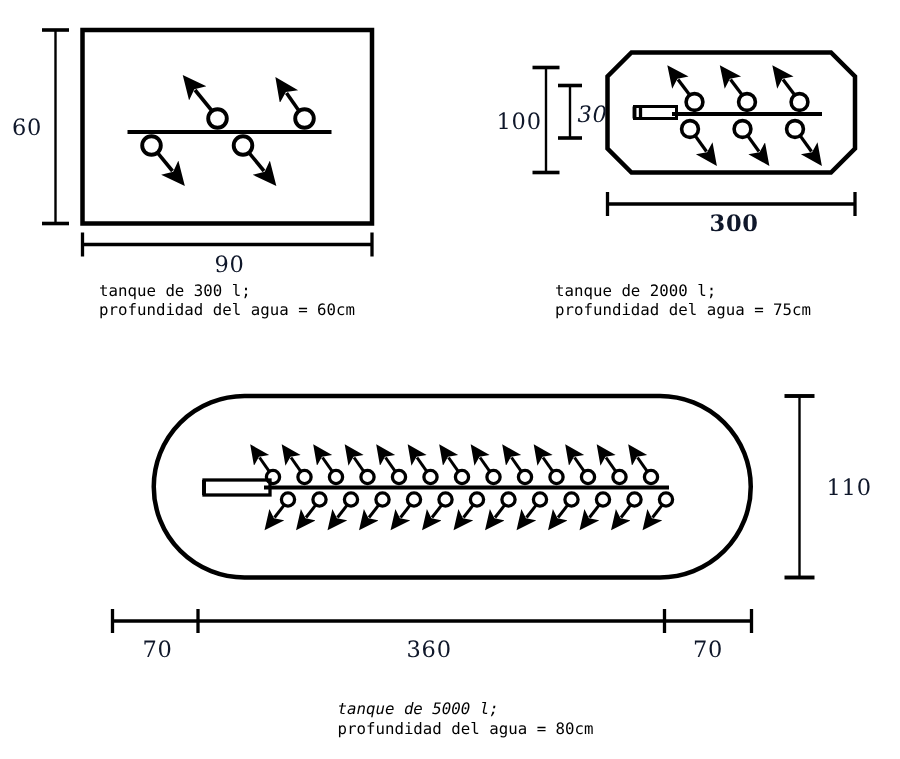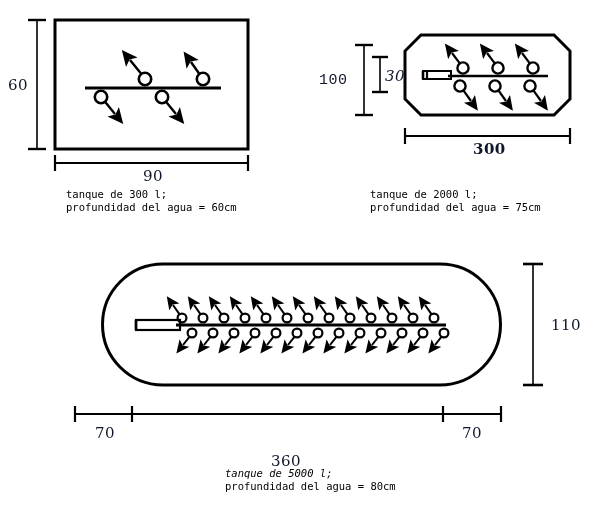--- a/index.html
+++ b/index.html
@@ -293,7 +293,7 @@
   <div class="caption" style="left:66px; top:188px;">tanque de 300 l;</div>
   <div class="caption" style="left:66px; top:201px;">profundidad del agua = 60cm</div>
 
-  <div class="dimtext" style="left:319px; top:72px;font-family:Liberation Mono, monospace;">100</div>
+  <div class="dimtext" style="left:331px; top:72px;">100</div>
   <div class="dimtext" style="left:385px; top:67px;font-style:italic;">30</div>
   <div class="dimtext" style="left:473px; top:140px;font-weight:bold;">300</div>
   <div class="caption" style="left:370px; top:188px;">tanque de 2000 l;</div>

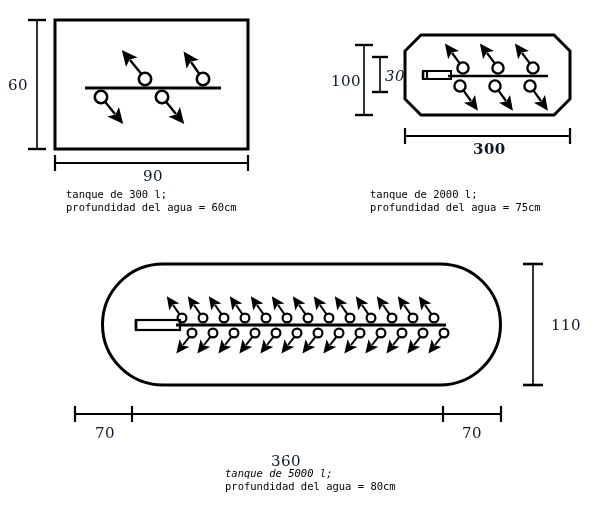--- a/index.html
+++ b/index.html
@@ -301,7 +301,7 @@
 
   <div class="dimtext" style="left:551px; top:316px;">110</div>
   <div class="dimtext" style="left:95px; top:424px;">70</div>
-  <div class="dimtext" style="left:271px; top:424px;margin-top:28px;">360</div>
+  <div class="dimtext" style="left:271px; top:424px;">360</div>
   <div class="dimtext" style="left:462px; top:424px;">70</div>
   <div class="caption" style="left:225px; top:467px;font-style:italic;">tanque de 5000 l;</div>
   <div class="caption" style="left:225px; top:480px;">profundidad del agua = 80cm</div>

